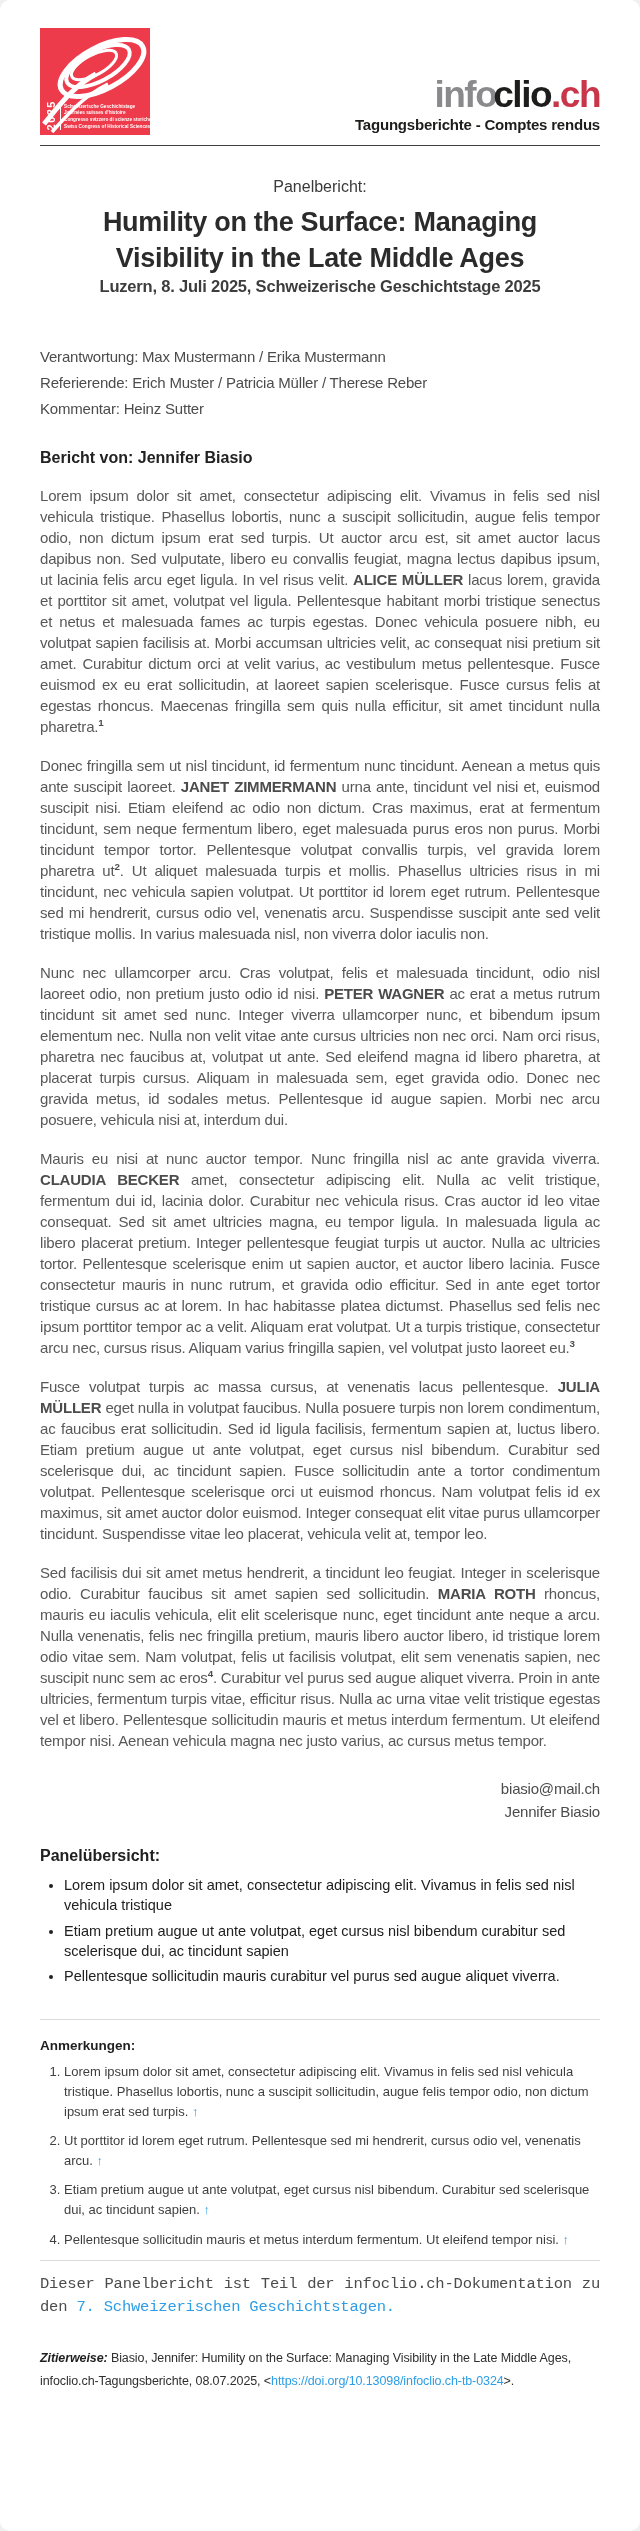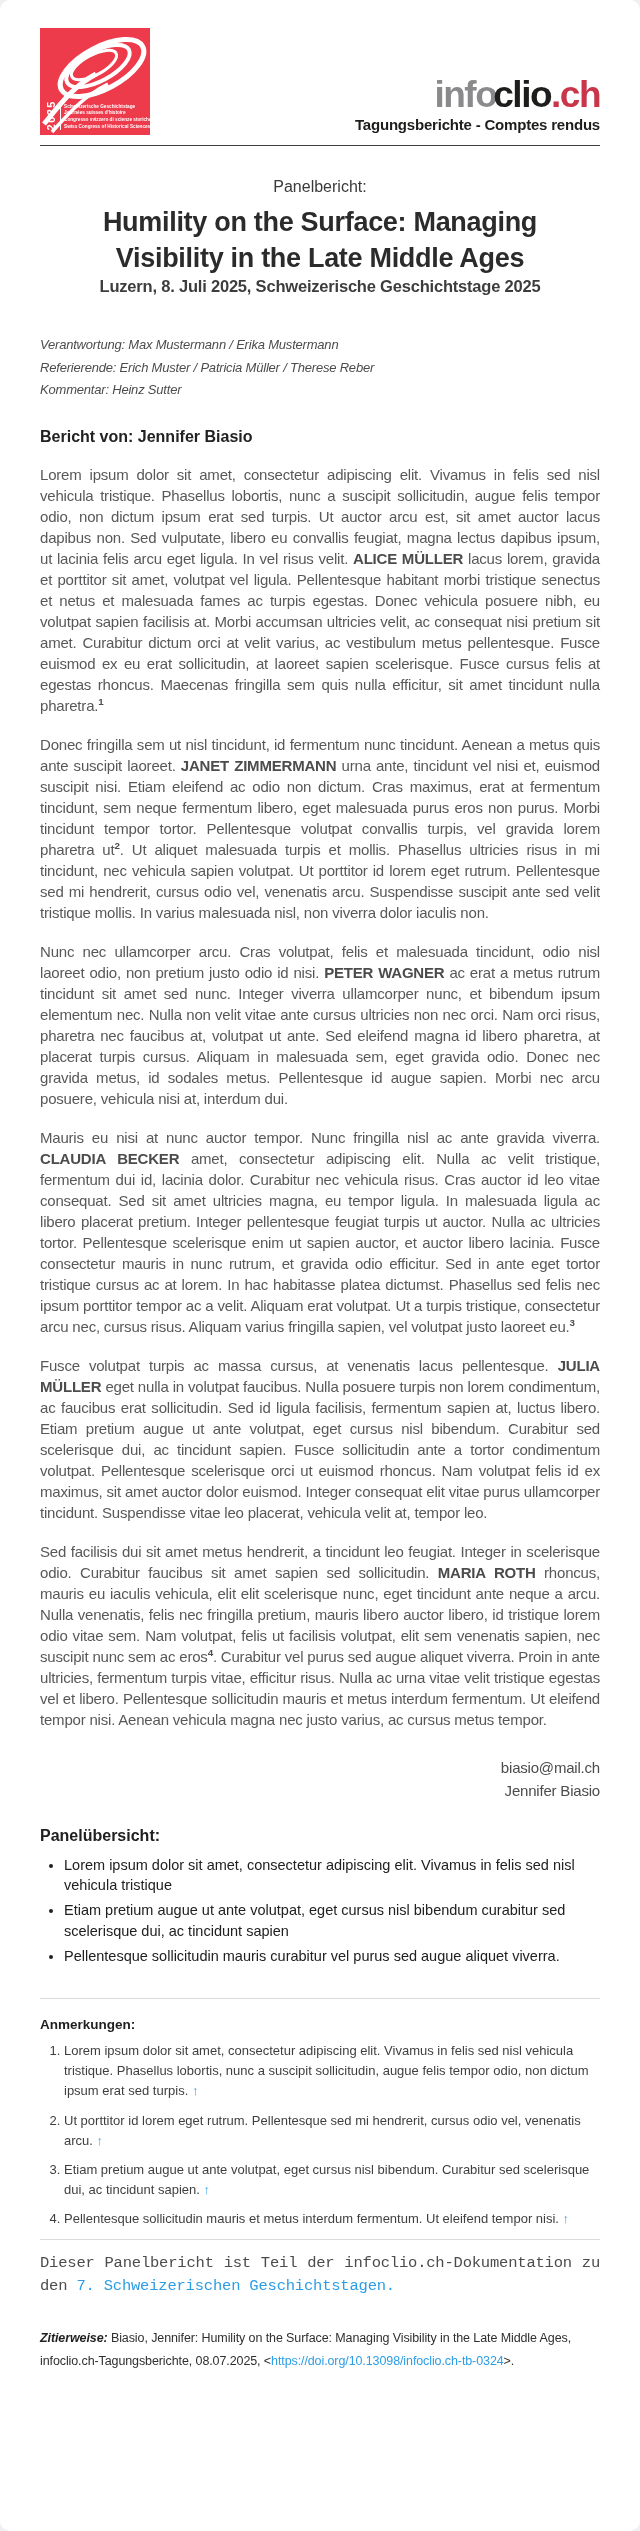--- a/index.html
+++ b/index.html
@@ -42,7 +42,7 @@
               letter-spacing: -0.2px; font-weight: bold; }
 
   
-  .meta { margin-top: 38px; font-style: italic; font-size: 13px; color: #4c4c4c;
+  .meta { margin-top: 48px; font-size: 15px; color: #4c4c4c;
           line-height: 1.75; letter-spacing: -0.2px; }
 
   .byline { margin-top: 26px; font-size: 16px; font-weight: 700; color: #222222; }

